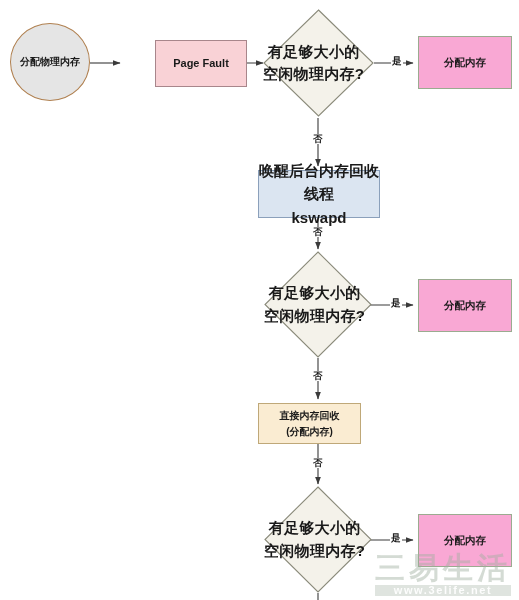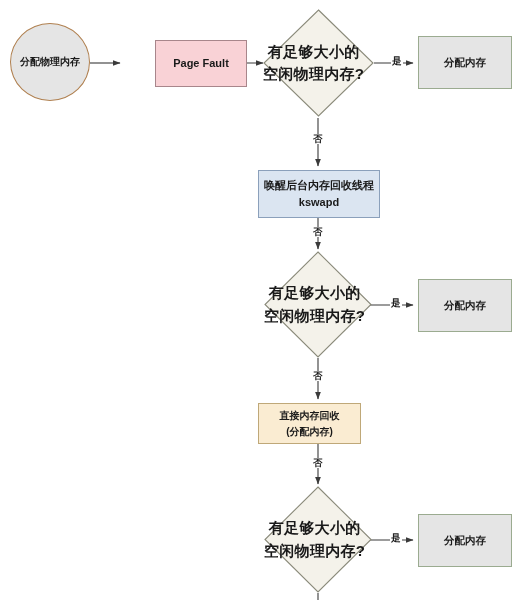--- a/index.html
+++ b/index.html
@@ -70,7 +70,7 @@
   }
   
   .box-green {
-    background: #e5e5e5;
+    background: #f9a8d4;
     border: 1px solid #9bab90;
     font-size: 10.5px;
     font-weight: bold;

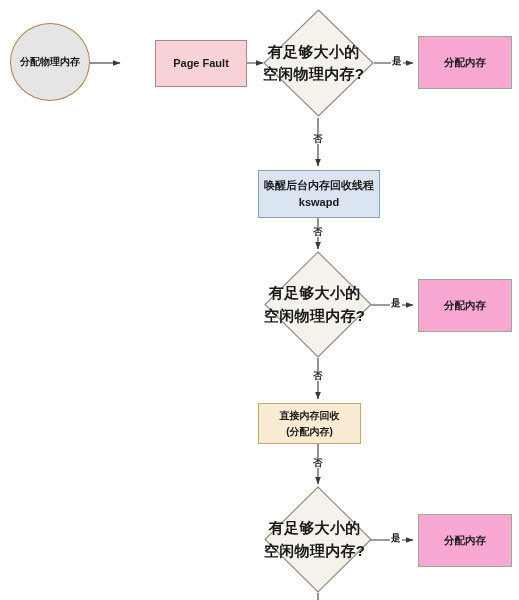--- a/index.html
+++ b/index.html
@@ -79,7 +79,7 @@
   .box-blue {
     background: #dbe5f1;
     border: 1px solid #8ba0bb;
-    font-size: 11px;
+    font-size: 15px;
     font-weight: bold;
     line-height: 1.55;
   }

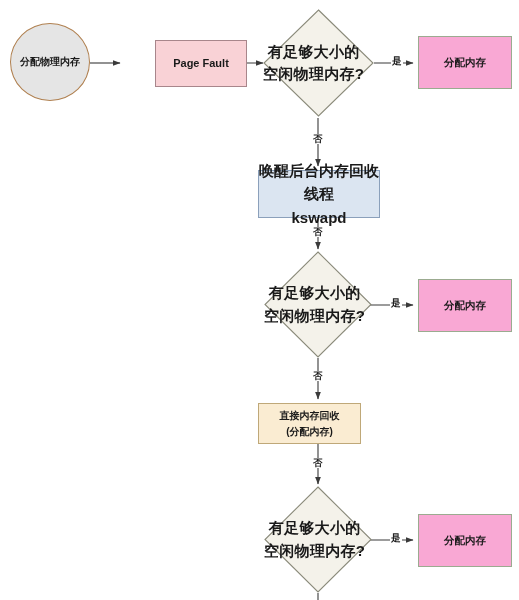--- a/index.html
+++ b/index.html
@@ -248,6 +248,10 @@
   <div class="edge-label" style="left:312px; top:458px;">否</div>
   <div class="edge-label" style="left:390px; top:533px;">是</div>
 
+  <div class="watermark">
+    <div class="wm-cn">三易生活</div>
+    <div class="wm-url">www.3elife.net</div>
+  </div>
 
 </div>
 

